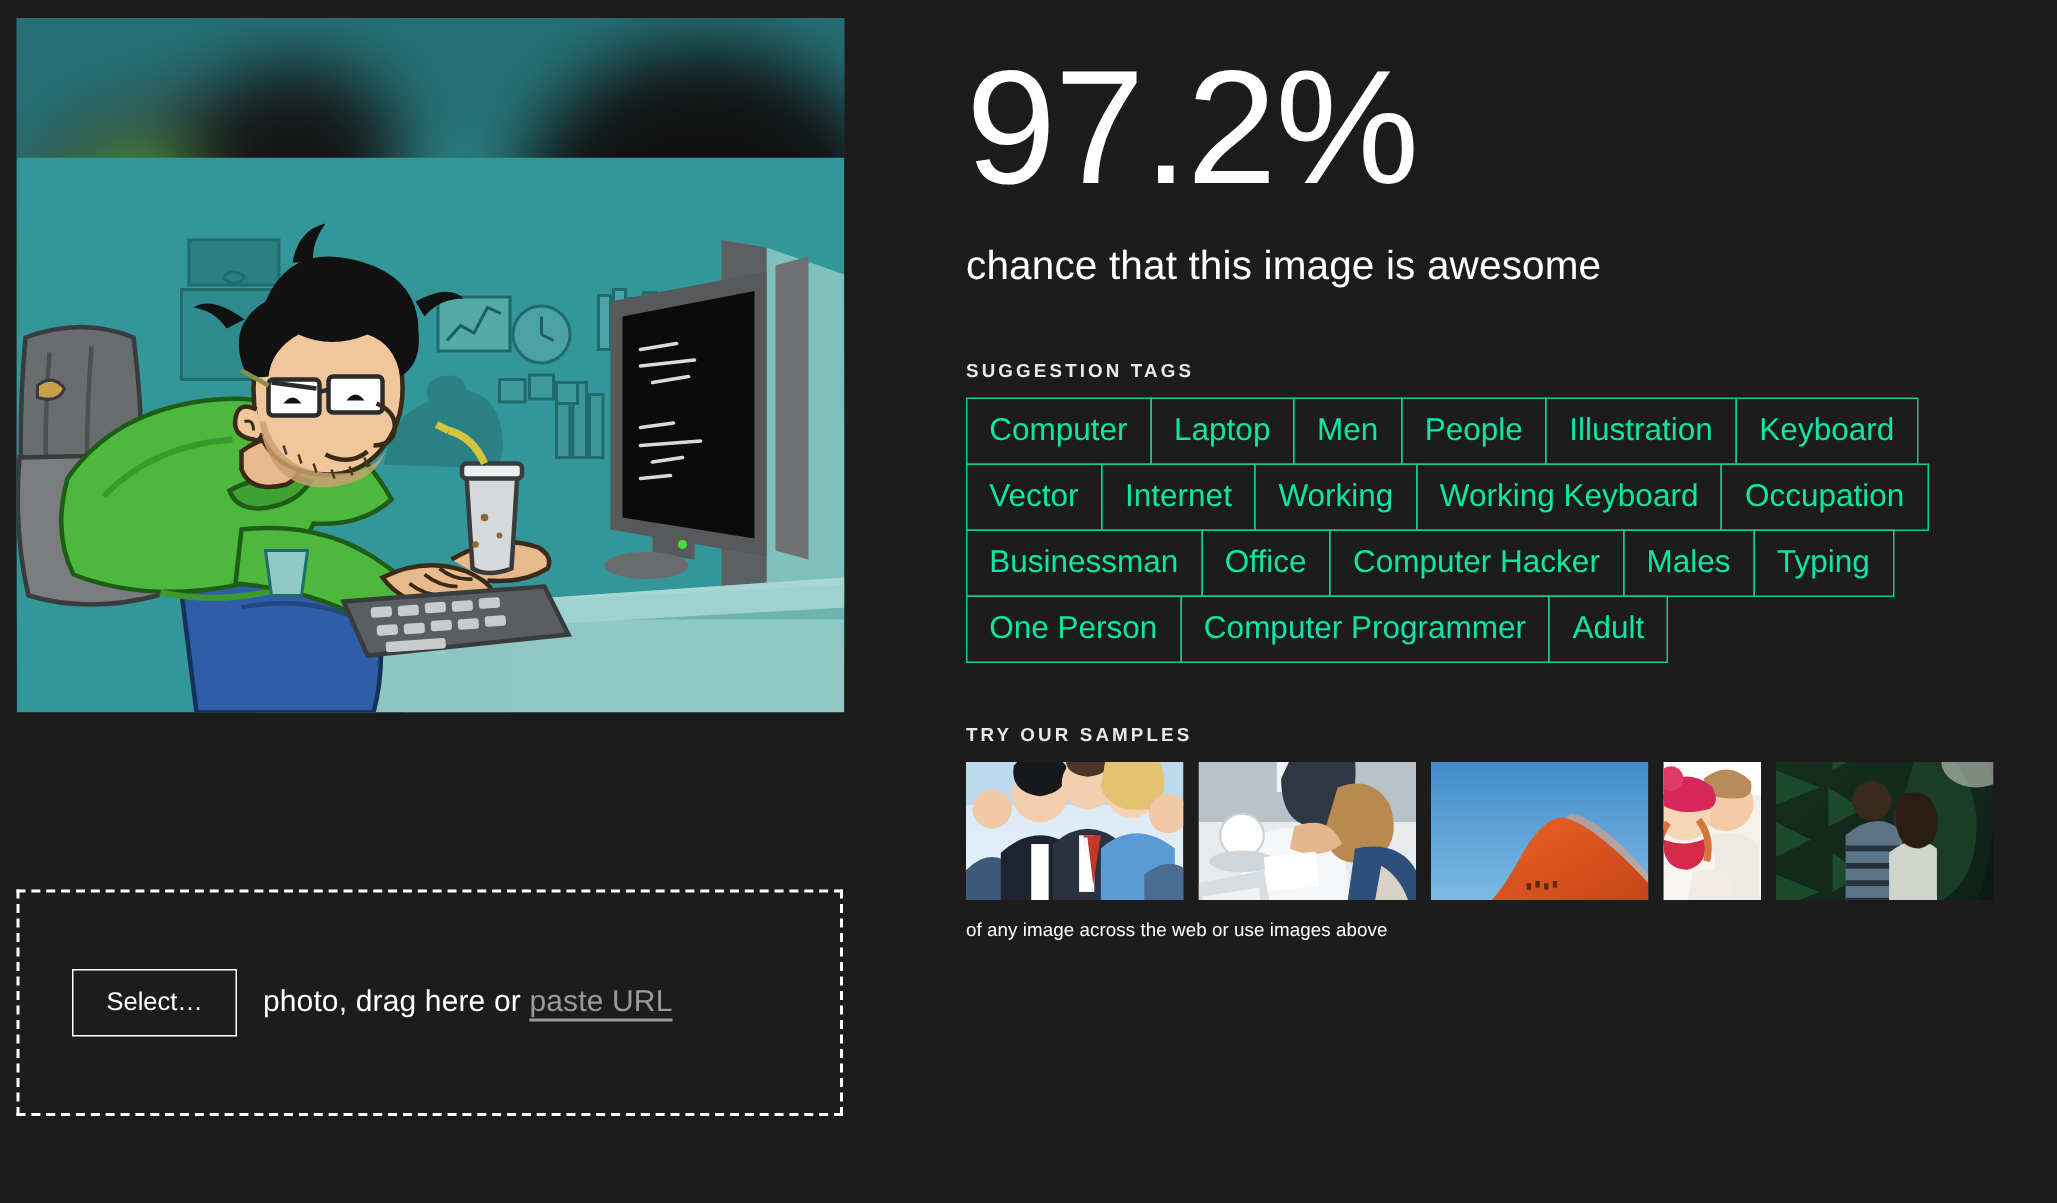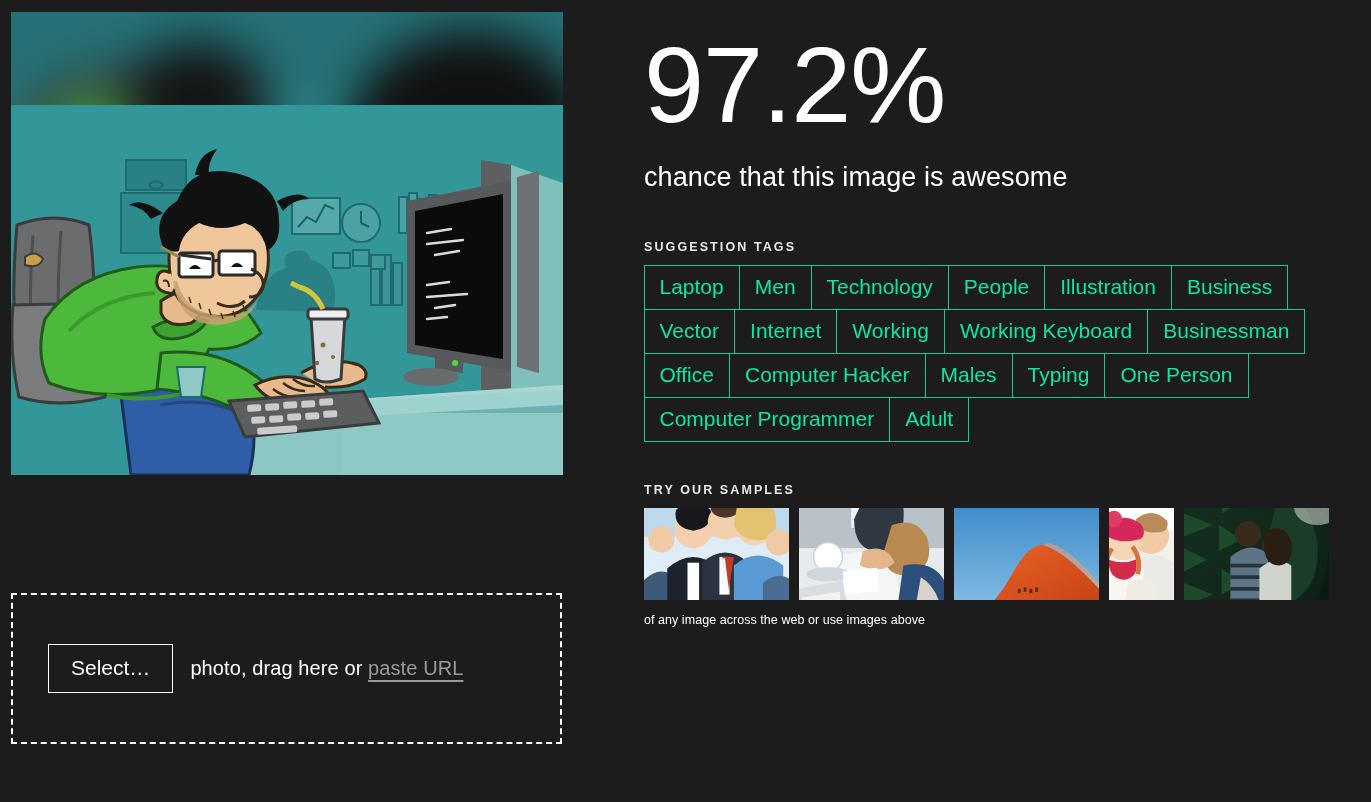--- a/index.html
+++ b/index.html
@@ -397,6 +397,7 @@
     <div class="section-label" id="tags-label">SUGGESTION TAGS</div>
 
     <div class="tag-list" id="tag-list">
+        <button class="tag">Computer</button>
         <button class="tag">Laptop</button>
         <button class="tag">Men</button>
         <button class="tag">Technology</button>

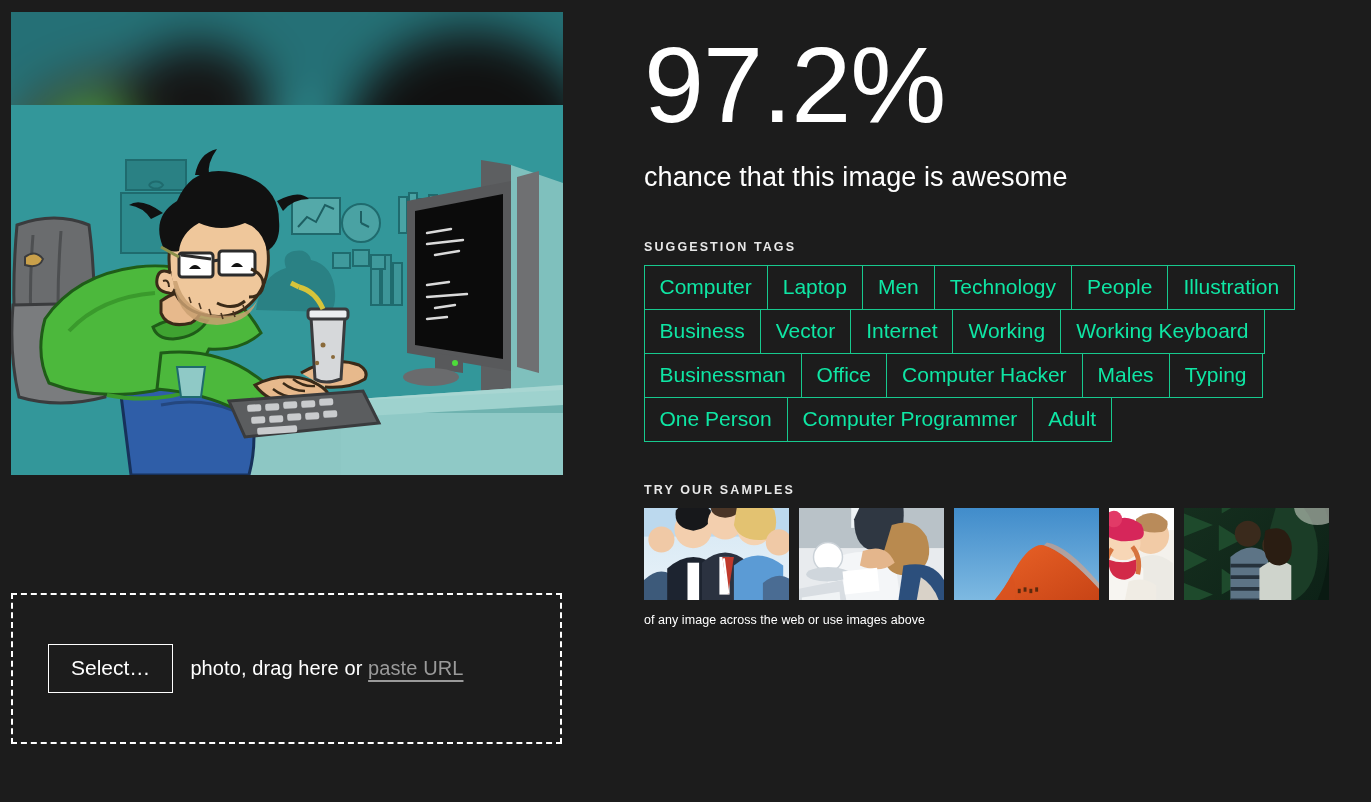--- a/index.html
+++ b/index.html
@@ -400,7 +400,6 @@
         <button class="tag">Computer</button>
         <button class="tag">Laptop</button>
         <button class="tag">Men</button>
-        <button class="tag">Technology</button>
         <button class="tag">People</button>
         <button class="tag">Illustration</button>
         <button class="tag">Business</button>

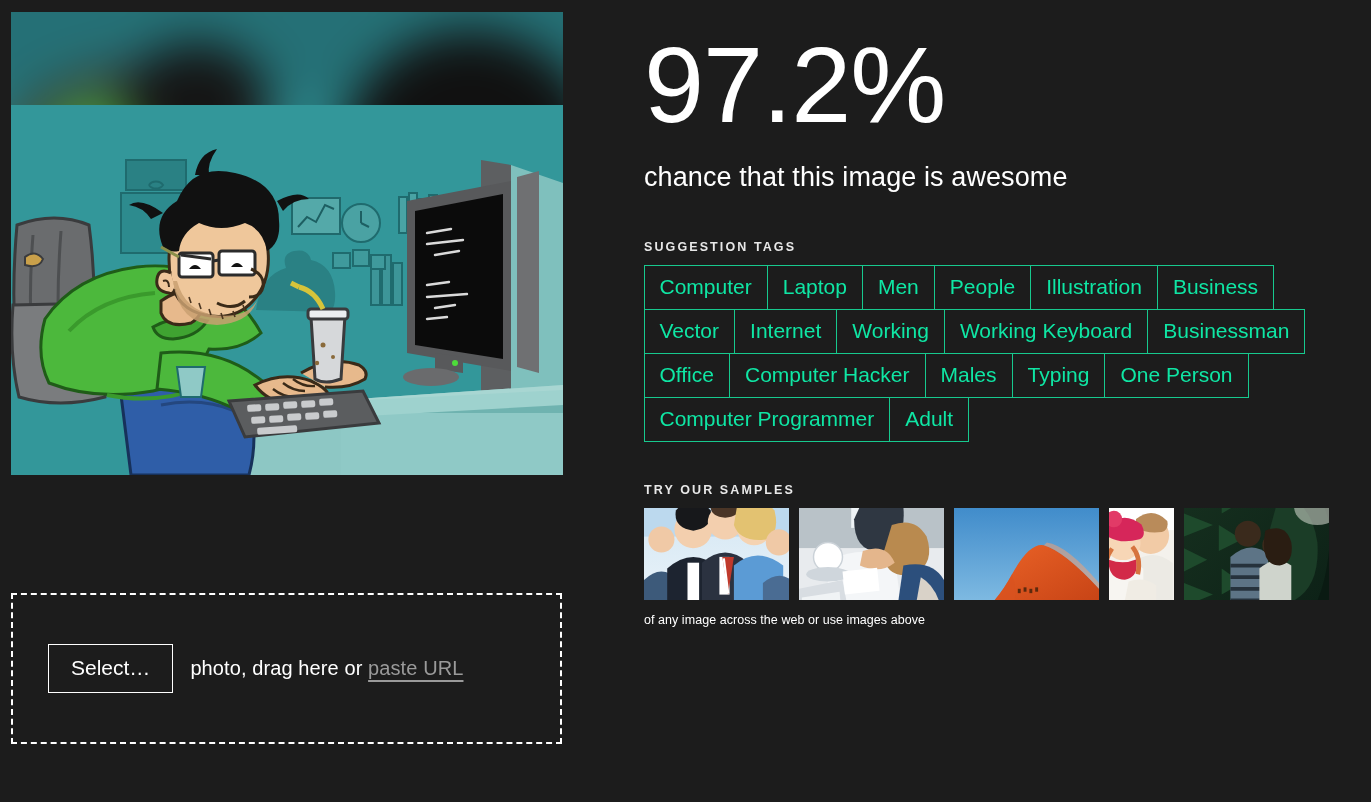--- a/index.html
+++ b/index.html
@@ -402,7 +402,7 @@
         <button class="tag">Men</button>
         <button class="tag">People</button>
         <button class="tag">Illustration</button>
-        <button class="tag">Business</button>
+        <button class="tag">Keyboard</button>
         <button class="tag">Vector</button>
         <button class="tag">Internet</button>
         <button class="tag">Working</button>

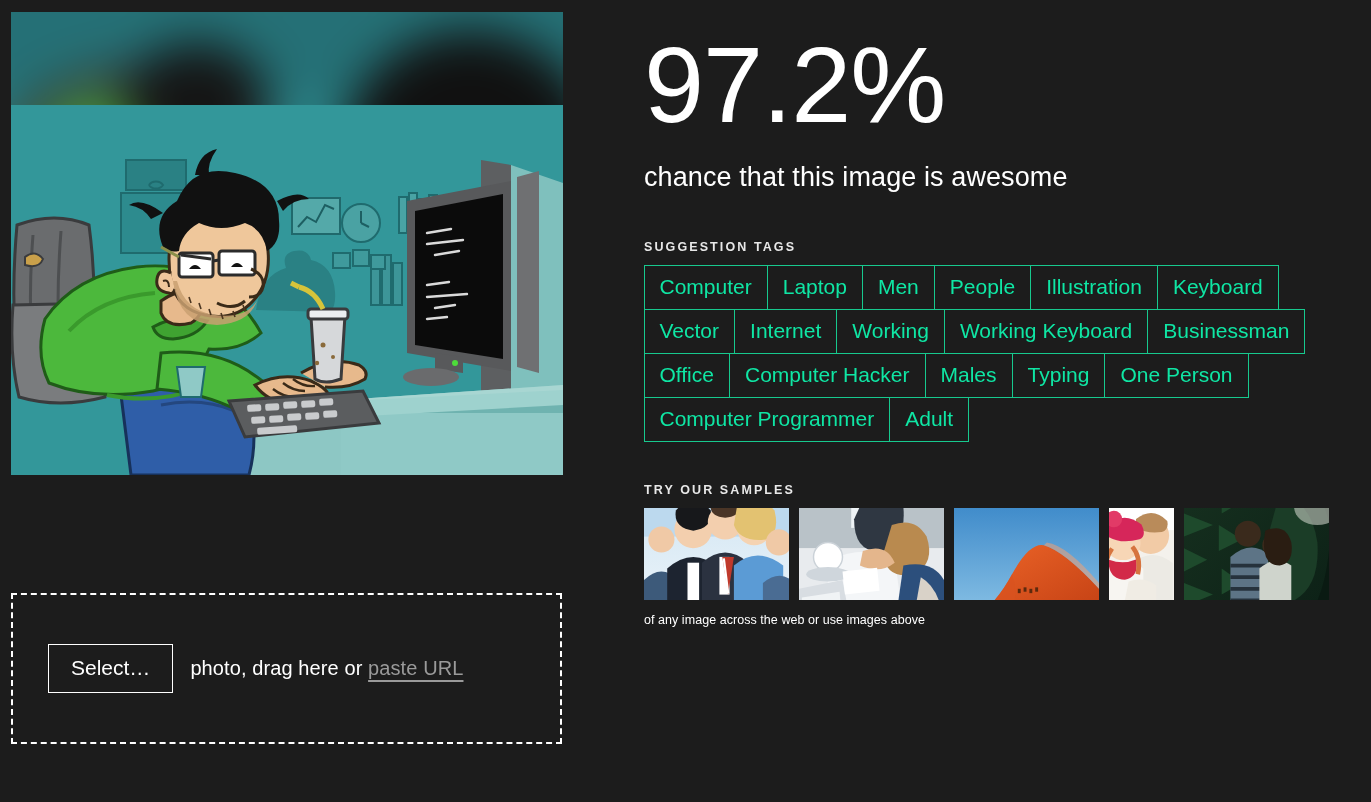--- a/index.html
+++ b/index.html
@@ -407,6 +407,7 @@
         <button class="tag">Internet</button>
         <button class="tag">Working</button>
         <button class="tag">Working Keyboard</button>
+        <button class="tag">Occupation</button>
         <button class="tag">Businessman</button>
         <button class="tag">Office</button>
         <button class="tag">Computer Hacker</button>

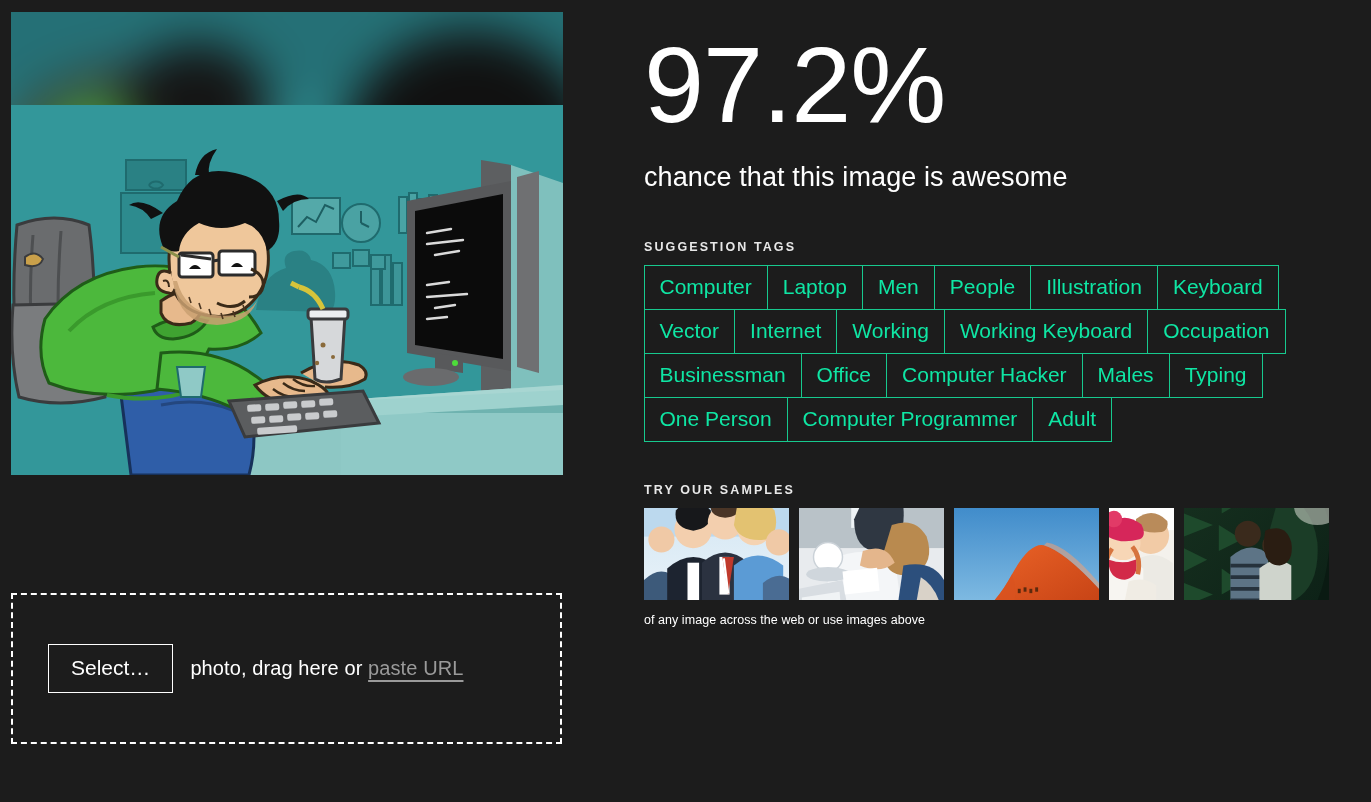--- a/index.html
+++ b/index.html
@@ -82,7 +82,7 @@
     background: transparent;
     color: #ffffff;
     font-family: "Liberation Sans", sans-serif;
-    font-size: 21px;
+    font-size: 17px;
     font-weight: 300;
     line-height: 1;
     padding: 12px 22px 14px 22px;

